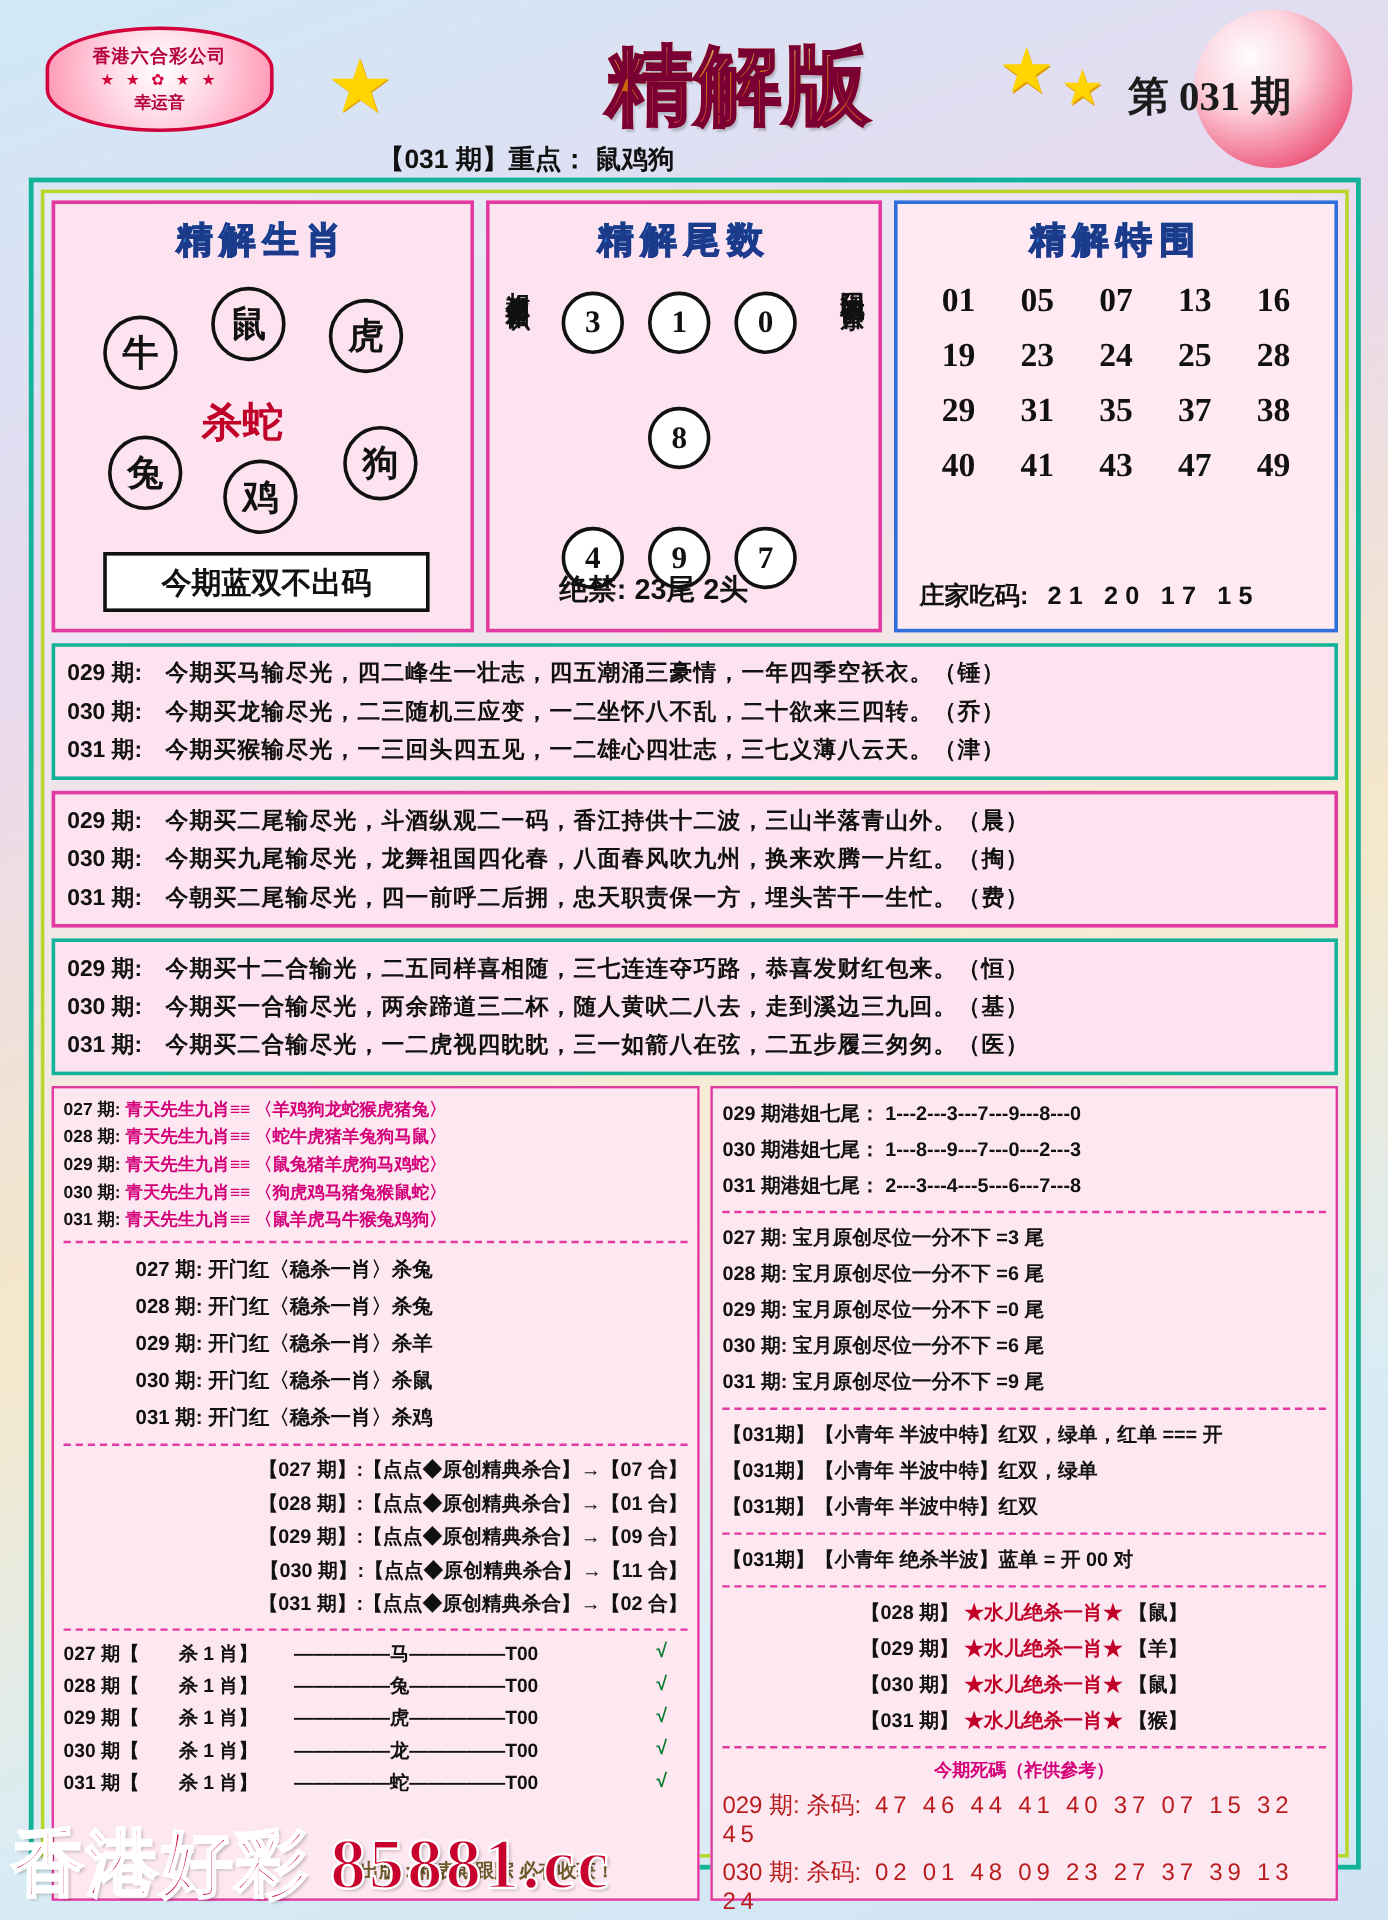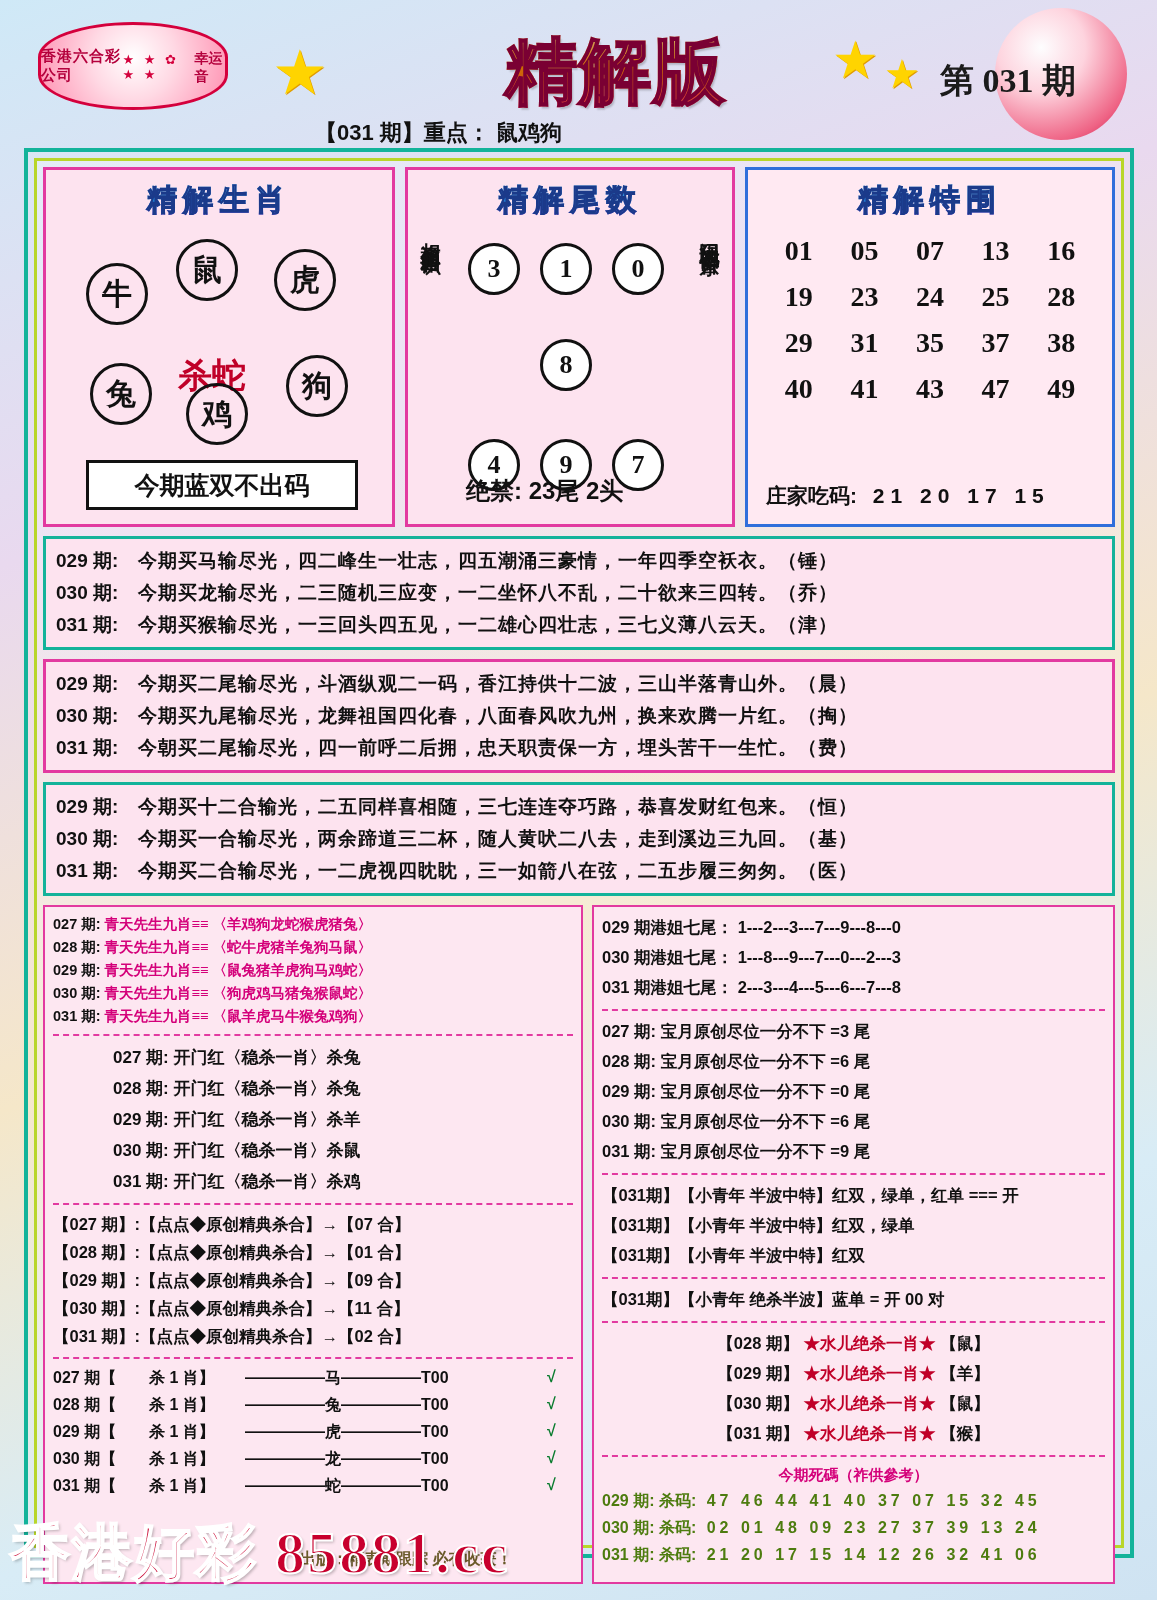--- a/index.html
+++ b/index.html
@@ -16,7 +16,7 @@
     border-radius:50%/40%;
     background:radial-gradient(circle at 50% 40%,#fff 0%,#ffd9e4 40%,#ff8fb0 100%);
     border:3px solid #d4003c;
-    display:flex; flex-direction:row; align-items:center; justify-content:center;
+    display:flex; flex-direction:column; align-items:center; justify-content:center;
   }
   .logo .l1 { font-size:15px; color:#b4003c; font-weight:bold; letter-spacing:1px; }
   .logo .stars { color:#d4003c; font-size:13px; letter-spacing:3px; margin-top:2px;}

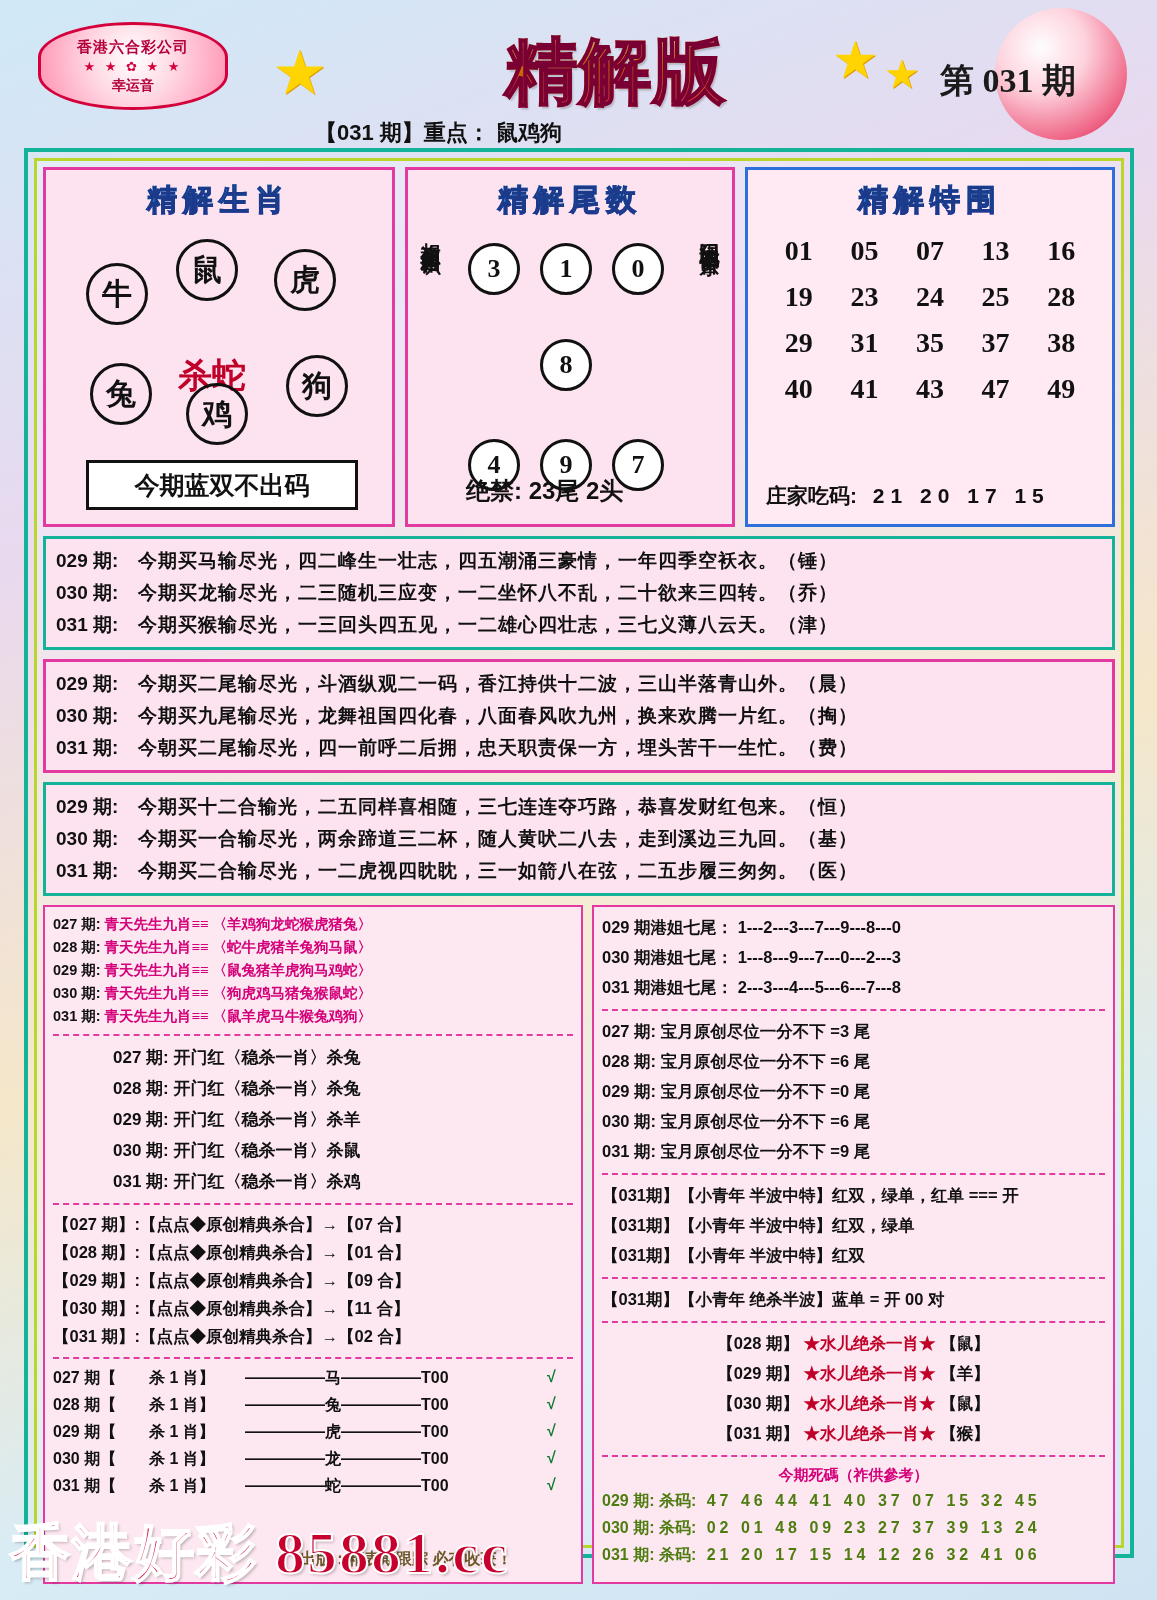--- a/index.html
+++ b/index.html
@@ -177,7 +177,7 @@
         <div class="zo" style="left:40px; top:38px;">牛</div>
         <div class="zo" style="left:130px; top:14px;">鼠</div>
         <div class="zo" style="left:228px; top:24px;">虎</div>
-        <div class="kill" style="left:132px; top:104px;margin-top:24px;">杀蛇</div>
+        <div class="kill" style="left:122px; top:104px;">杀蛇</div>
         <div class="zo" style="left:44px; top:138px;">兔</div>
         <div class="zo" style="left:140px; top:158px;">鸡</div>
         <div class="zo" style="left:240px; top:130px;">狗</div>

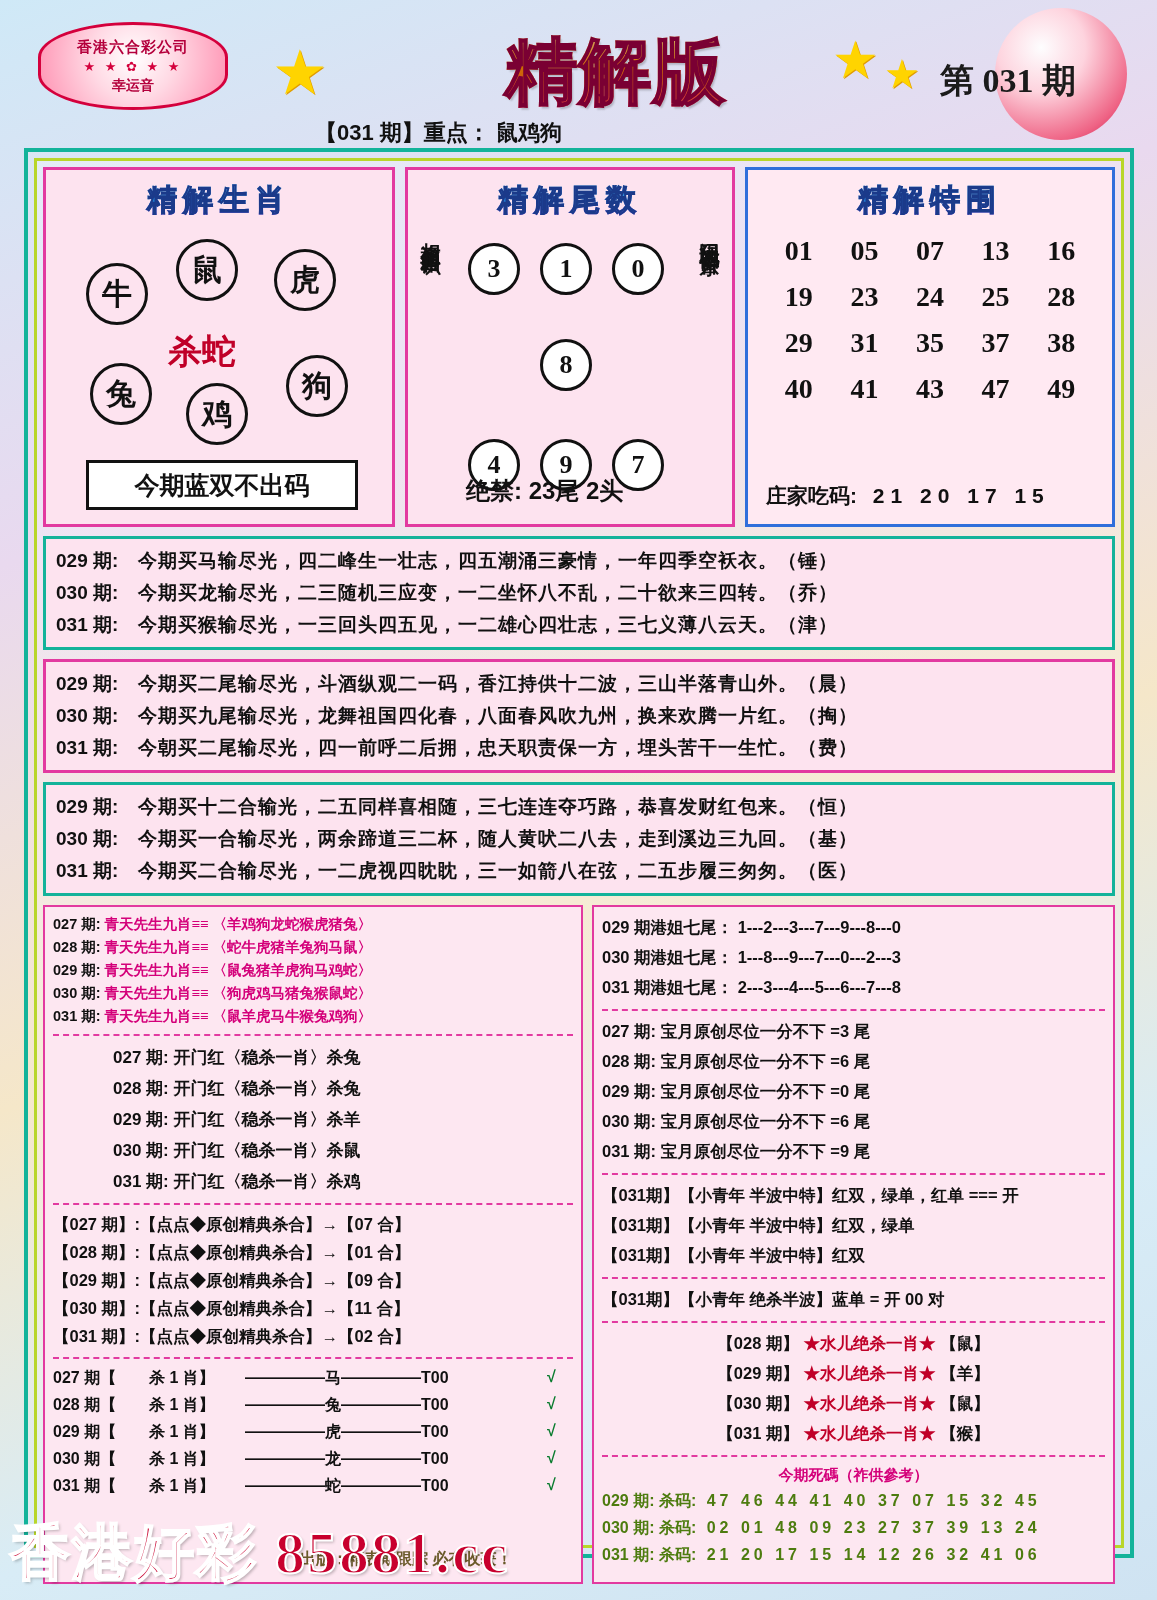--- a/index.html
+++ b/index.html
@@ -123,7 +123,7 @@
   .small-row .k { color:#111; }
   .dash { border-top:2px dashed #e23aa0; margin:6px 0; }
   .mid-row { font-size:17px; color:#111; font-weight:bold; padding:4px 0 4px 60px; }
-  .kill-row { font-size:16.5px; color:#111; font-weight:bold; padding:3px 0; }
+  .kill-row { font-size:16.5px; color:#111; font-weight:bold; padding:3px 0;text-align:right; }
   .tbl-row { font-size:16px; color:#111; font-weight:bold; padding:3px 0; display:flex; }
   .tbl-row .c1 { width:96px; }
   .tbl-row .c2 { width:96px; }

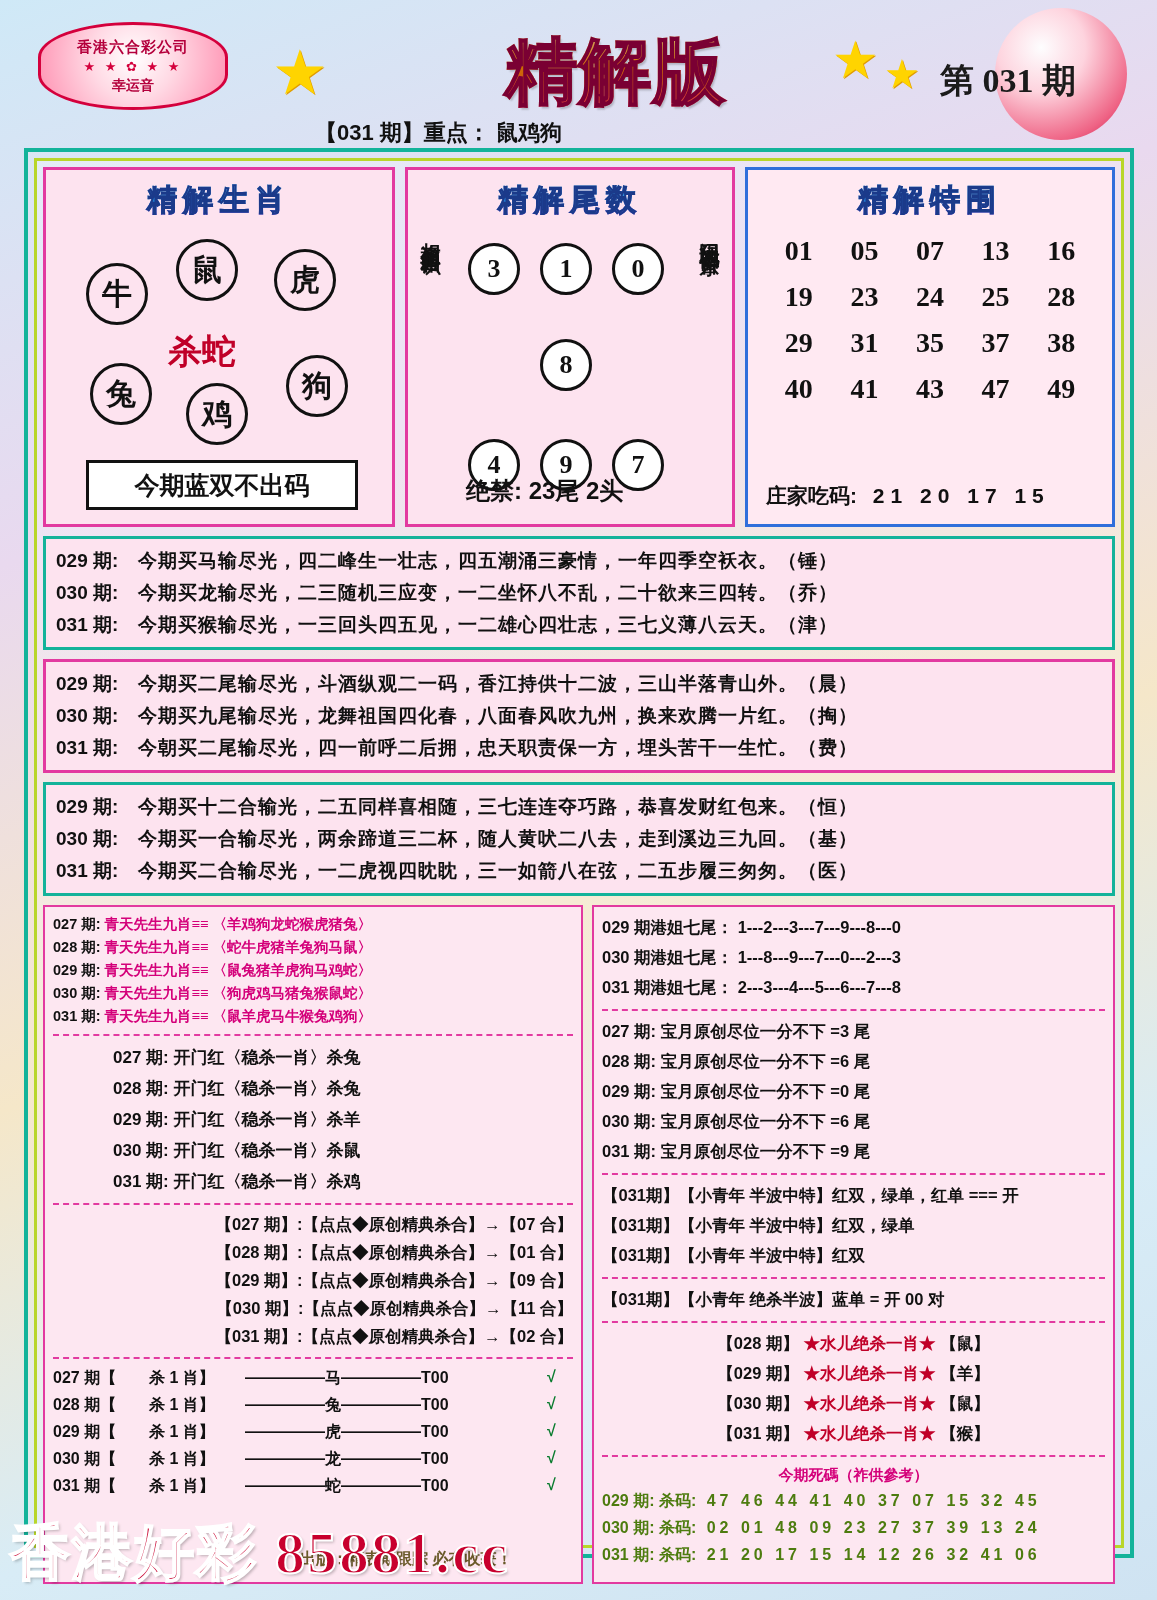--- a/index.html
+++ b/index.html
@@ -131,7 +131,7 @@
   .tbl-row .c4 { width:26px; color:#0a7c2f; }
   .r-row { font-size:16.5px; color:#111; font-weight:bold; padding:4px 0; }
   .r-head { font-size:15px; color:#d4007a; font-weight:bold; text-align:center; padding:3px 0;}
-  .sha-row { font-size:16px; font-weight:bold; color:#4d7c0f; padding:3px 0; }
+  .sha-row { font-size:20px; font-weight:normal; color:#b91c1c; padding:3px 0; }
   .sha-row .nums { letter-spacing:4px; margin-left:6px; }
   .badge-row { font-size:16.5px; font-weight:bold; color:#111; padding:4px 0; text-align:center;}
   .badge-row .star { color:#c00028; }

